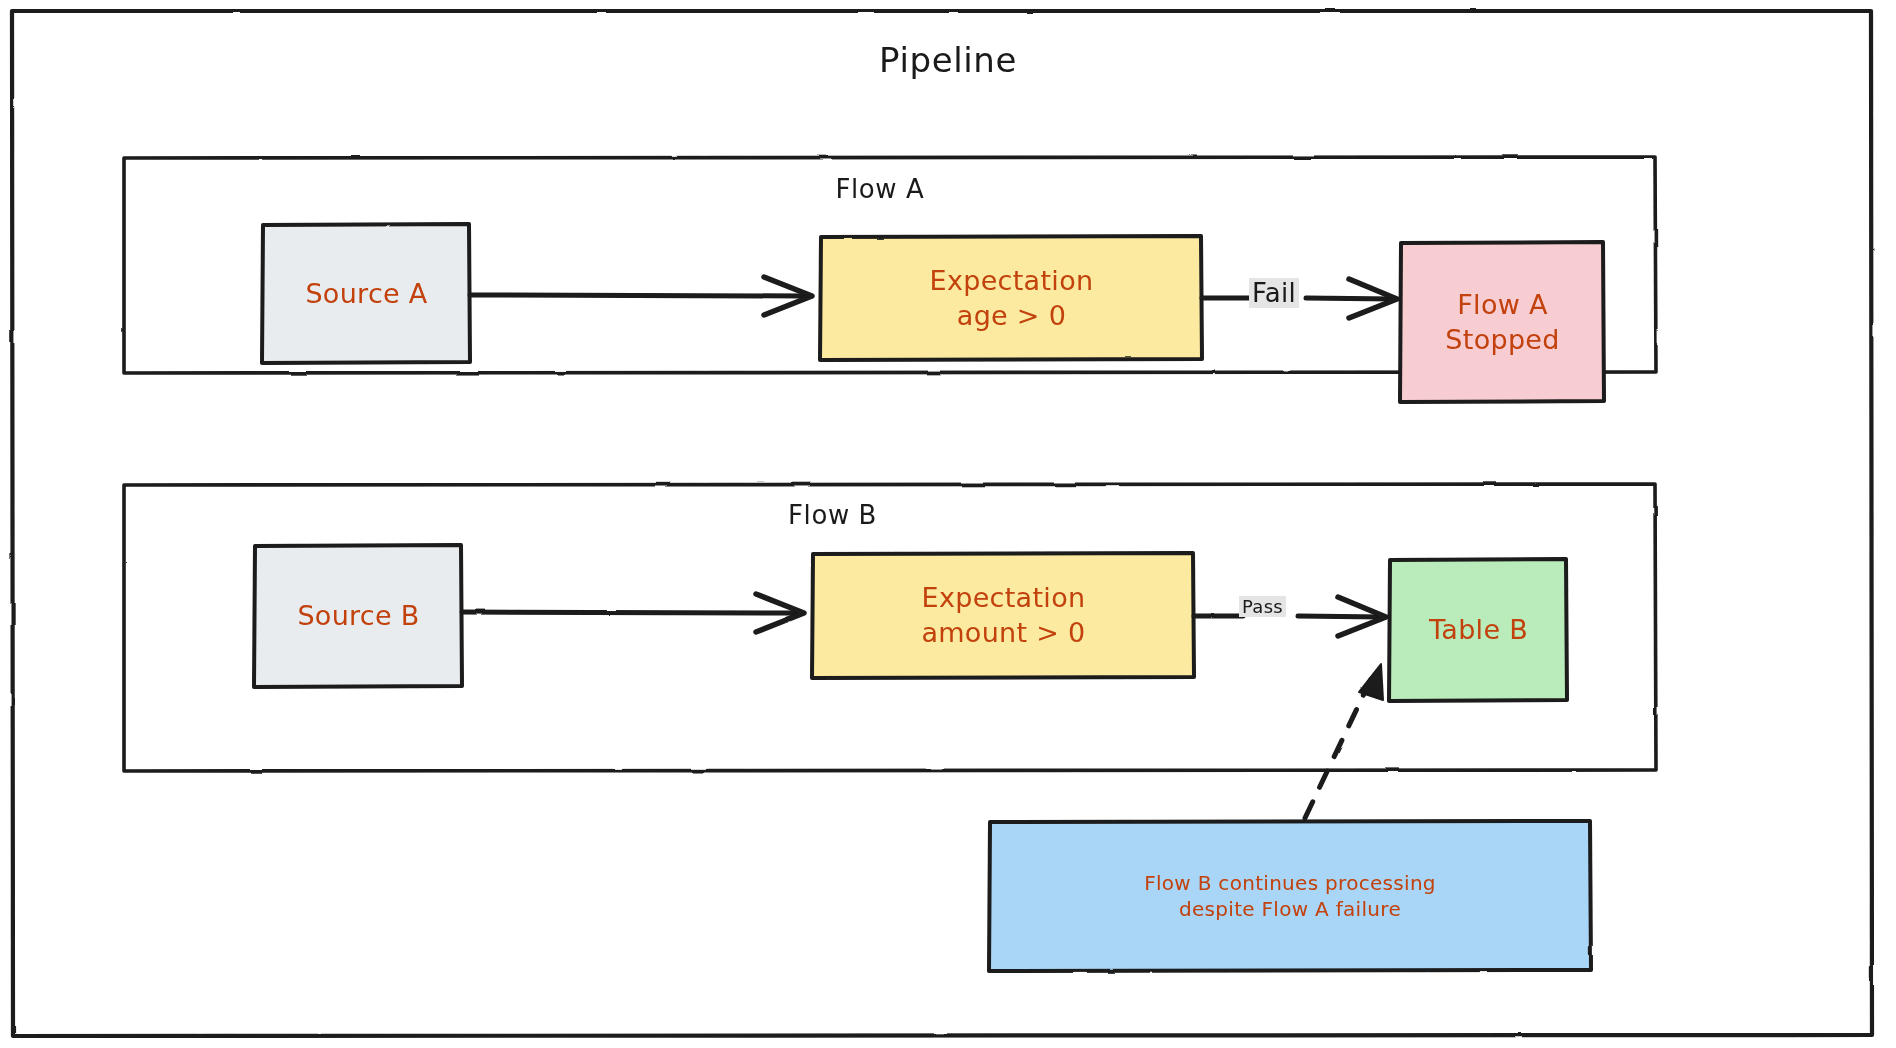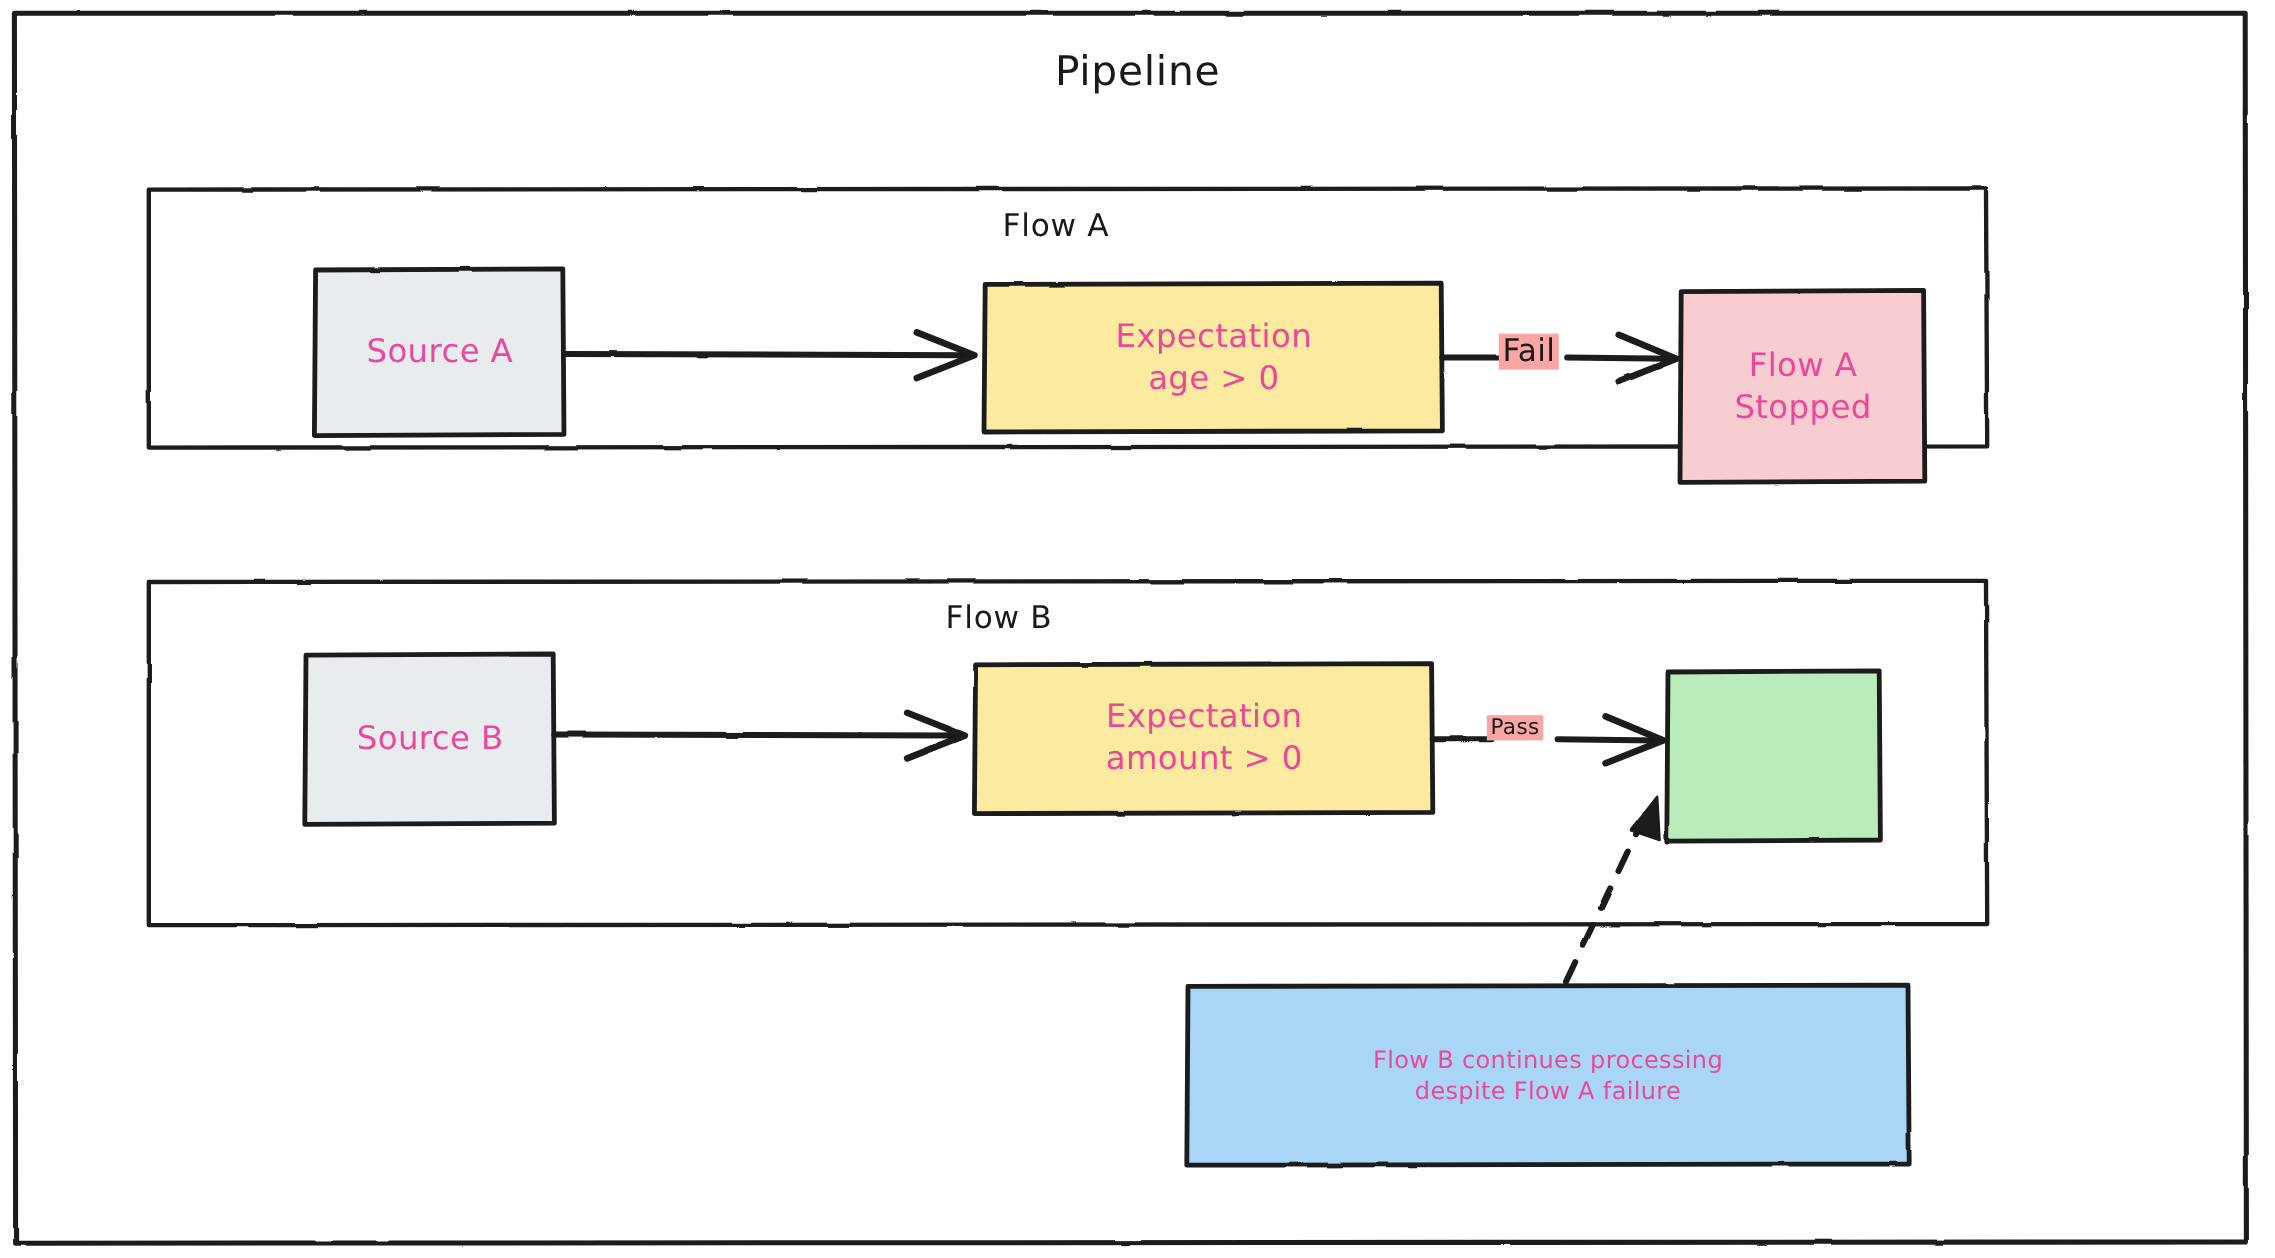--- a/index.html
+++ b/index.html
@@ -34,7 +34,7 @@
     align-items: center;
     justify-content: center;
     text-align: center;
-    color: #ec4899;
+    color: #c2410c;
     line-height: 1.28;
     letter-spacing: 0.3px;
     font-family: "DejaVu Sans", sans-serif;

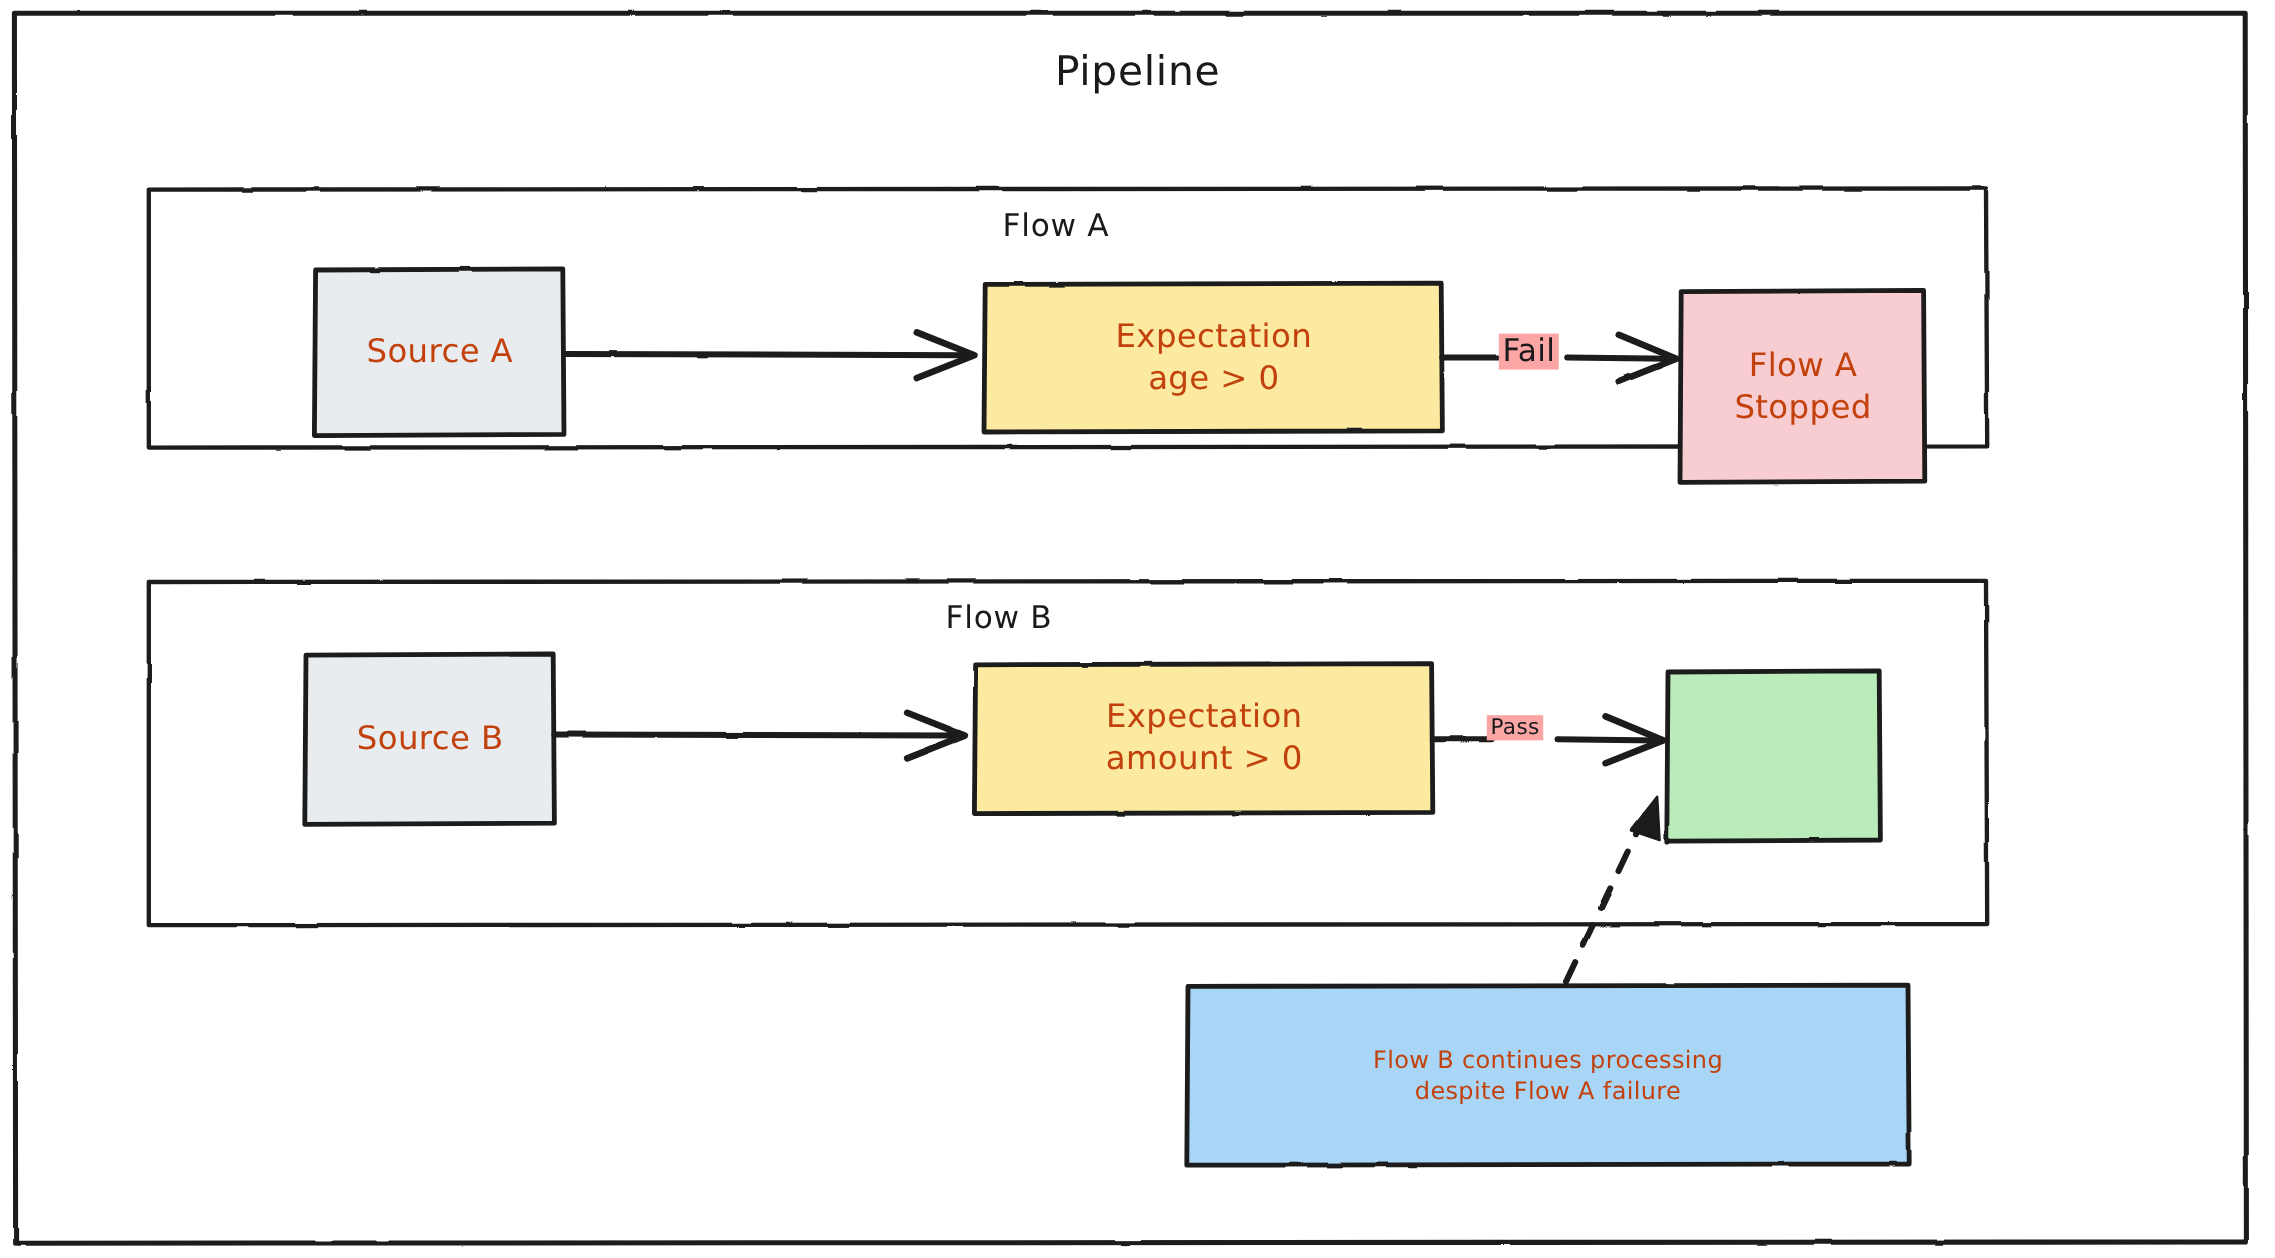--- a/index.html
+++ b/index.html
@@ -44,7 +44,7 @@
   .edge-label {
     position: absolute;
     color: #1a1a1a;
-    background: #fca5a5;
+    background: #e5e5e5;
     padding: 0 3px;
     font-family: "DejaVu Sans", sans-serif;
     letter-spacing: 0.3px;

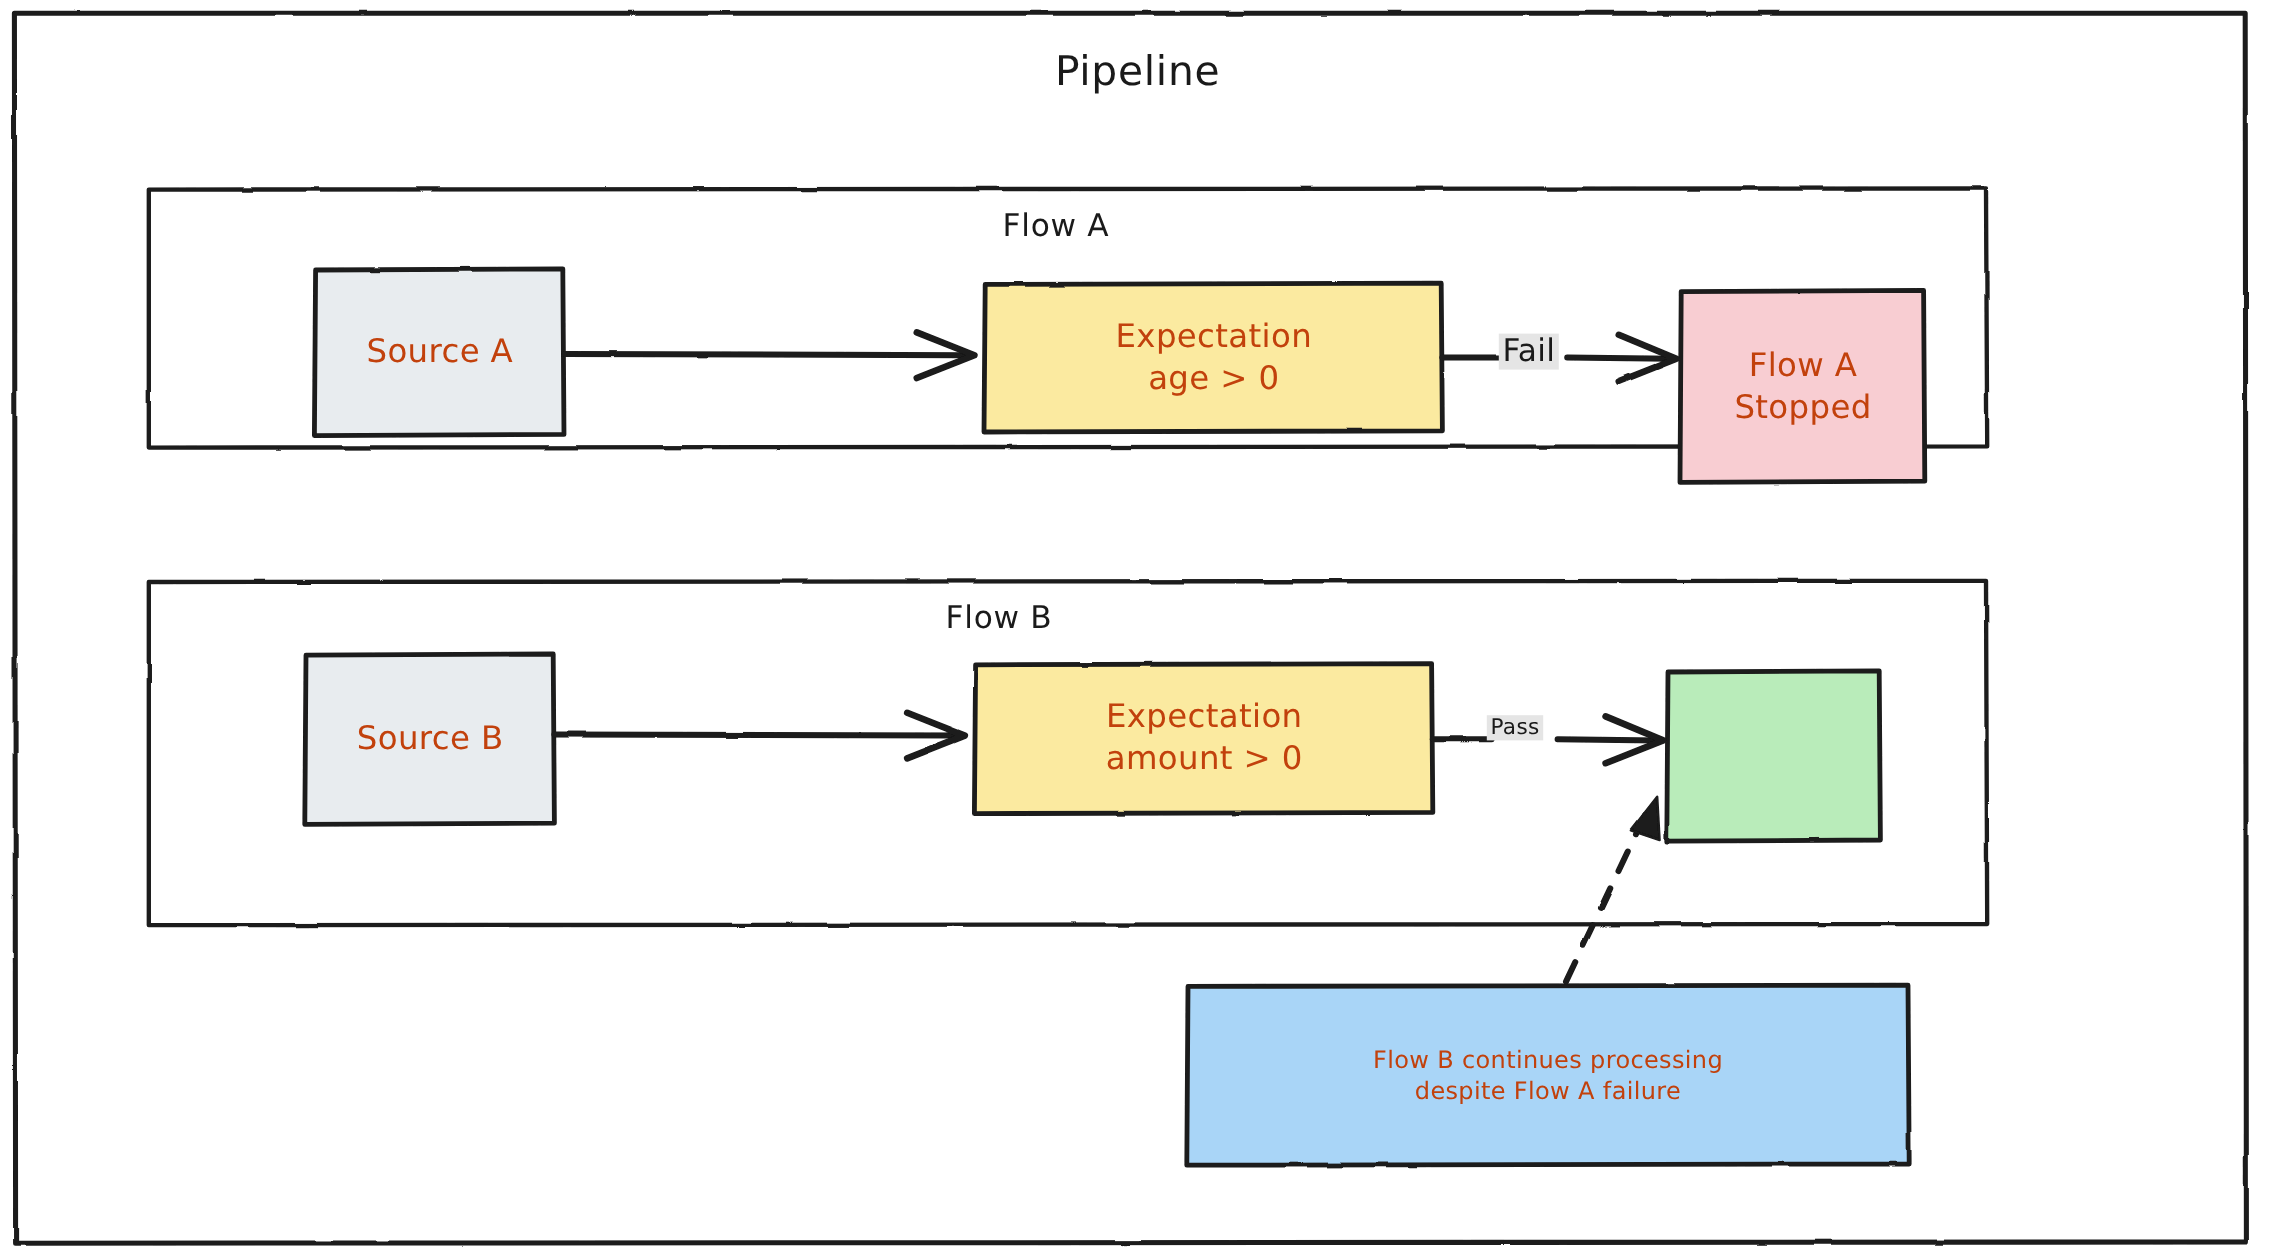--- a/index.html
+++ b/index.html
@@ -174,6 +174,7 @@
   <div class="node-label" style="left:813px; top:554px; width:381px; height:124px; font-size:27px;">Expectation
 amount &gt; 0</div>
 
+  <div class="node-label" style="left:1390px; top:560px; width:177px; height:141px; font-size:27px;">Table B</div>
 
   <div class="node-label" style="left:990px; top:822px; width:600px; height:149px; font-size:20px;">Flow B continues processing
 despite Flow A failure</div>

